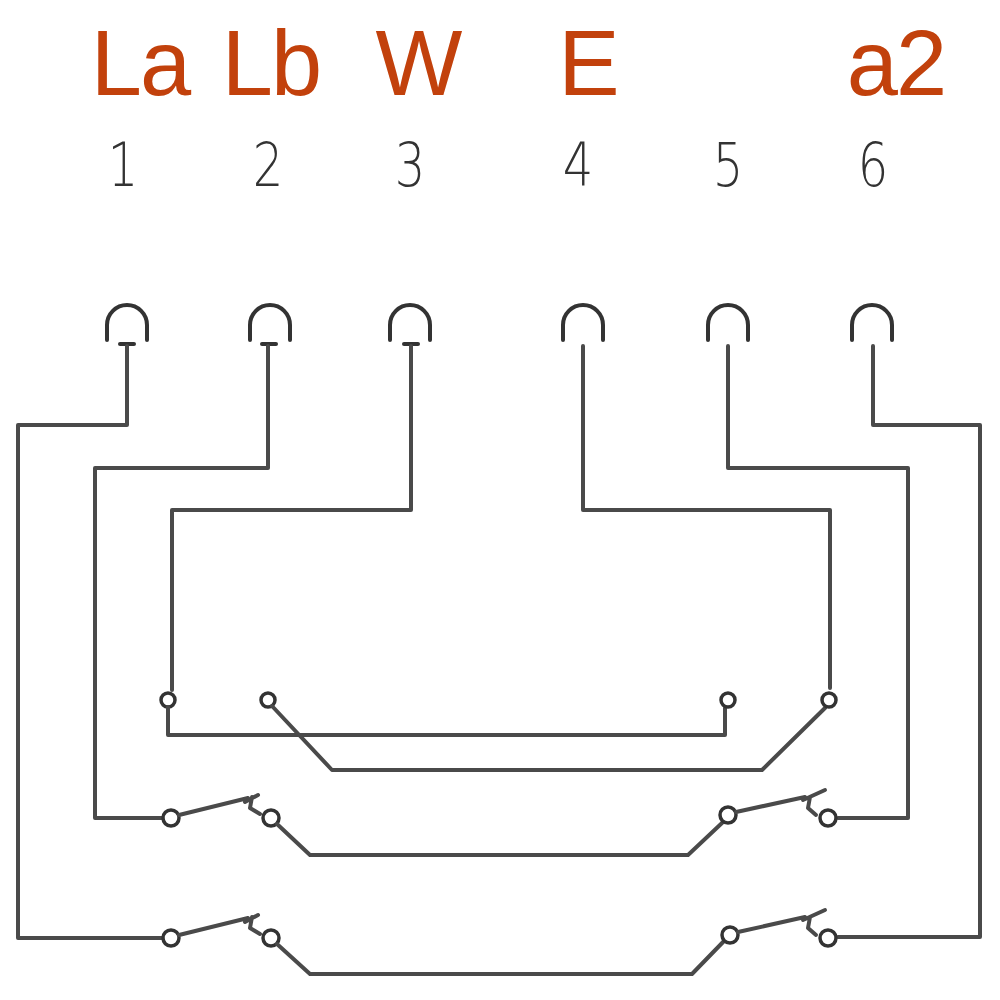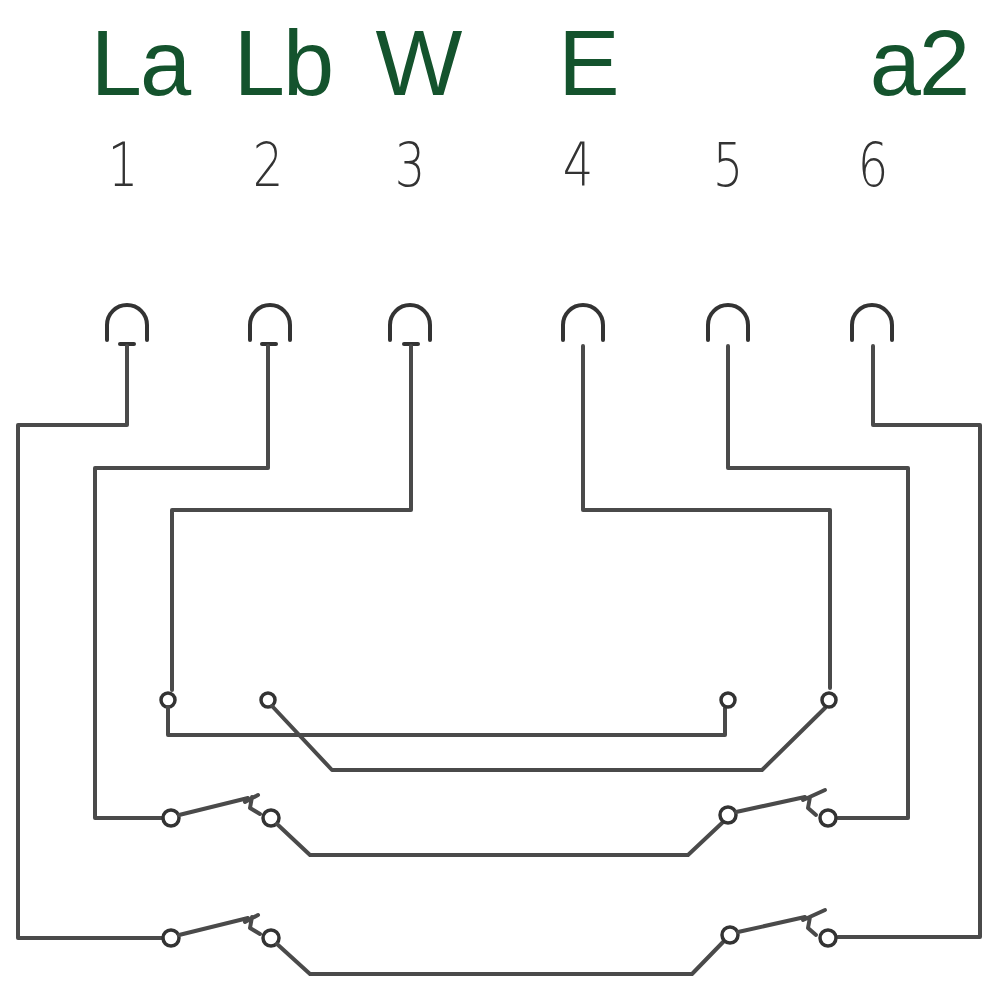--- a/index.html
+++ b/index.html
@@ -8,7 +8,7 @@
     .sig-label {
       position: absolute; top: 18px; height: 90px;
       font-family: "Liberation Sans", sans-serif; font-size: 92px; line-height: 90px;
-      color: #14532d; transform: translateX(-50%); white-space: nowrap; letter-spacing: -2px;
+      color: #c2410c; transform: translateX(-50%); white-space: nowrap; letter-spacing: -2px;
     }
     .pin-num {
       position: absolute; top: 130px; height: 70px;

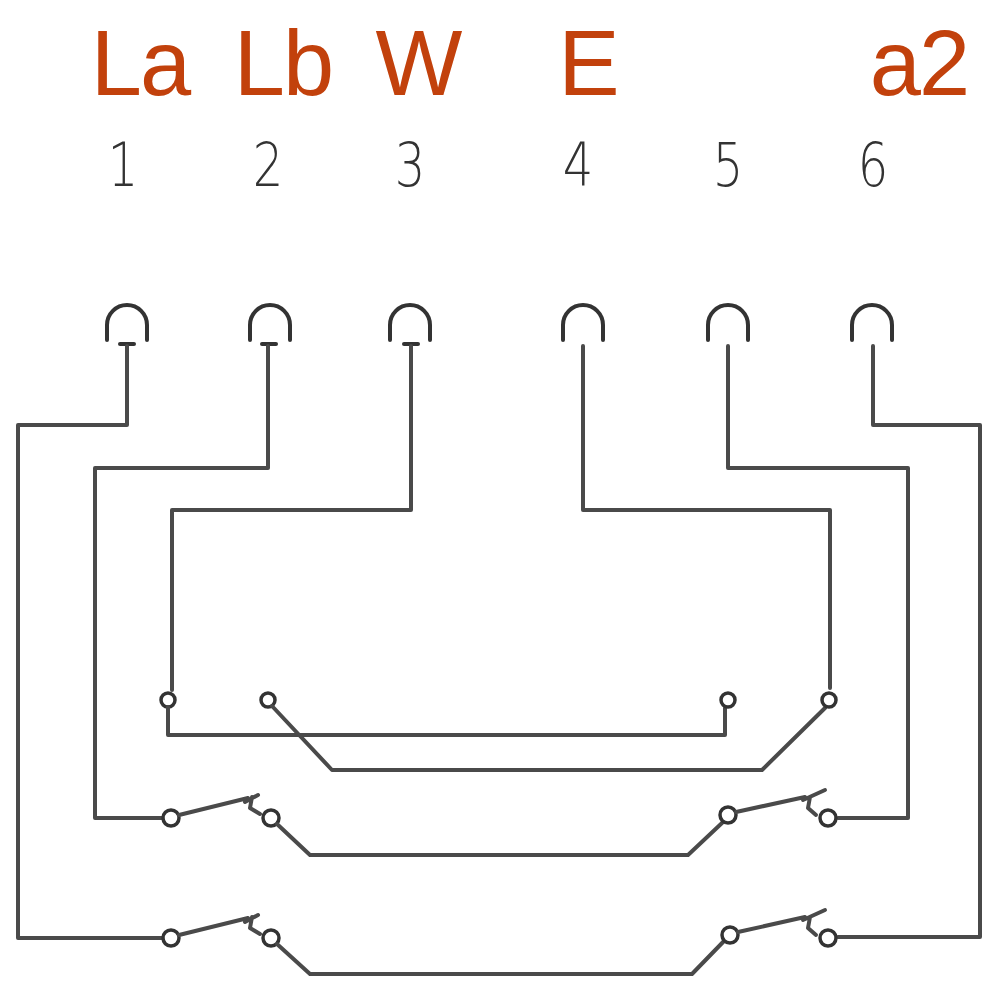--- a/index.html
+++ b/index.html
@@ -25,7 +25,7 @@
 
 <div class="label-row">
   <span class="sig-label" style="left:140px">La</span>
-  <span class="sig-label" style="left:283px">Lb</span>
+  <span class="sig-label" style="left:271px">Lb</span>
   <span class="sig-label" style="left:418px">W</span>
   <span class="sig-label" style="left:588px">E</span>
   <span class="sig-label" style="left:919px">a2</span>

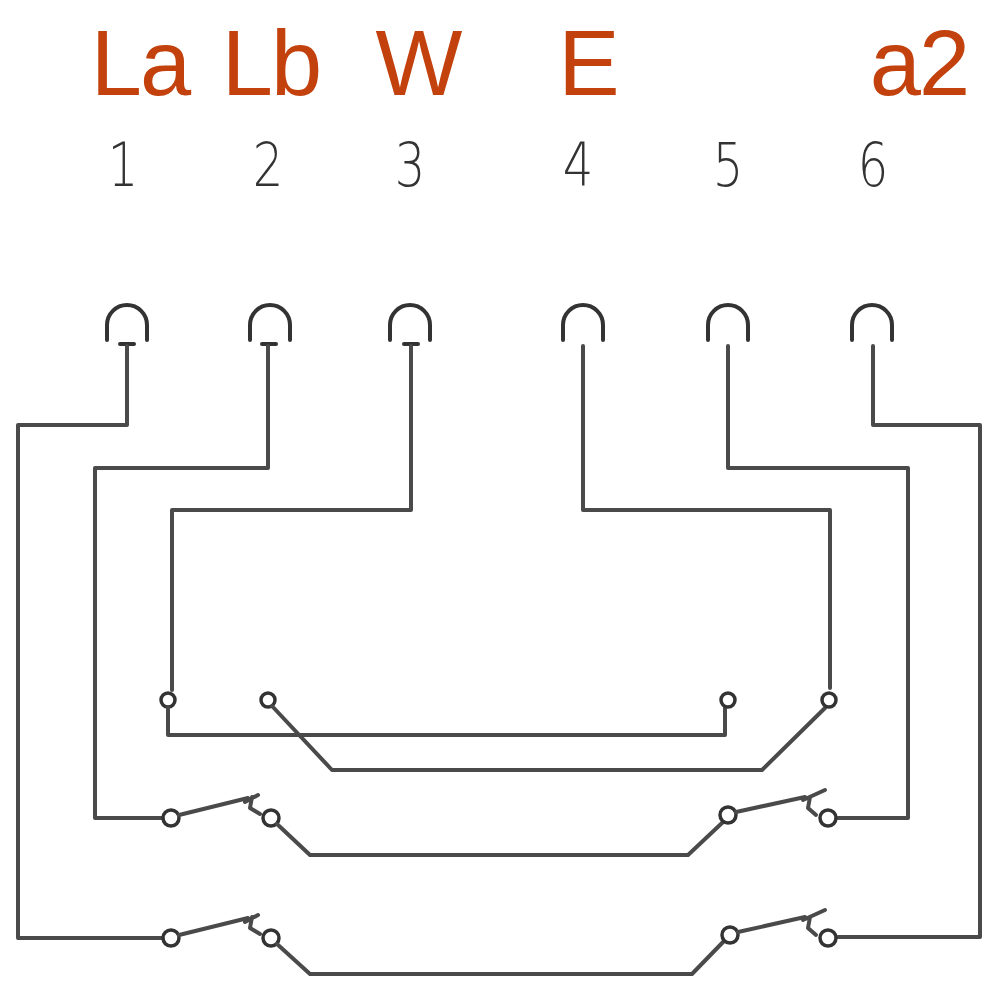--- a/index.html
+++ b/index.html
@@ -28,7 +28,7 @@
   <span class="sig-label" style="left:271px">Lb</span>
   <span class="sig-label" style="left:418px">W</span>
   <span class="sig-label" style="left:588px">E</span>
-  <span class="sig-label" style="left:919px">a2</span>
+  <span class="sig-label" style="left:896px">a2</span>
 </div>
 
 <span class="pin-num" style="left:123px">1</span>

